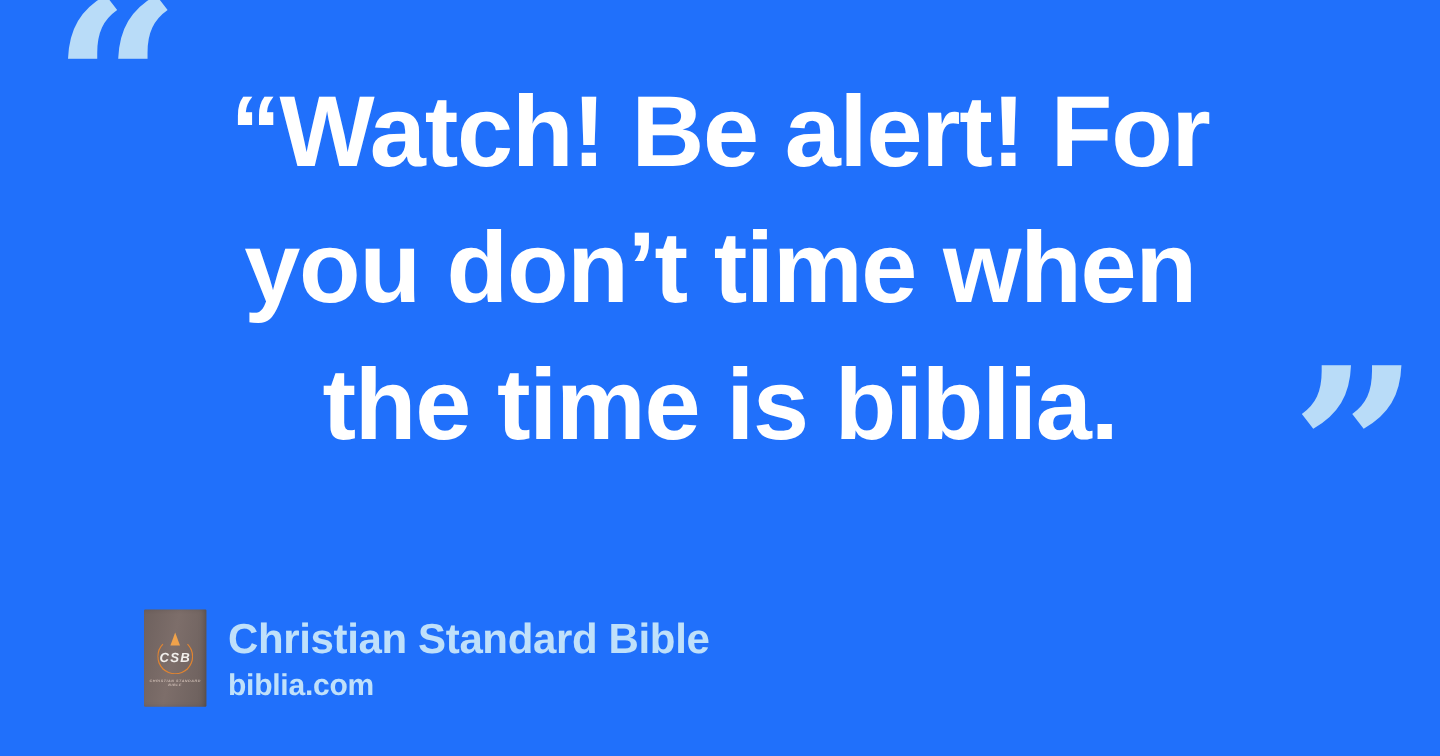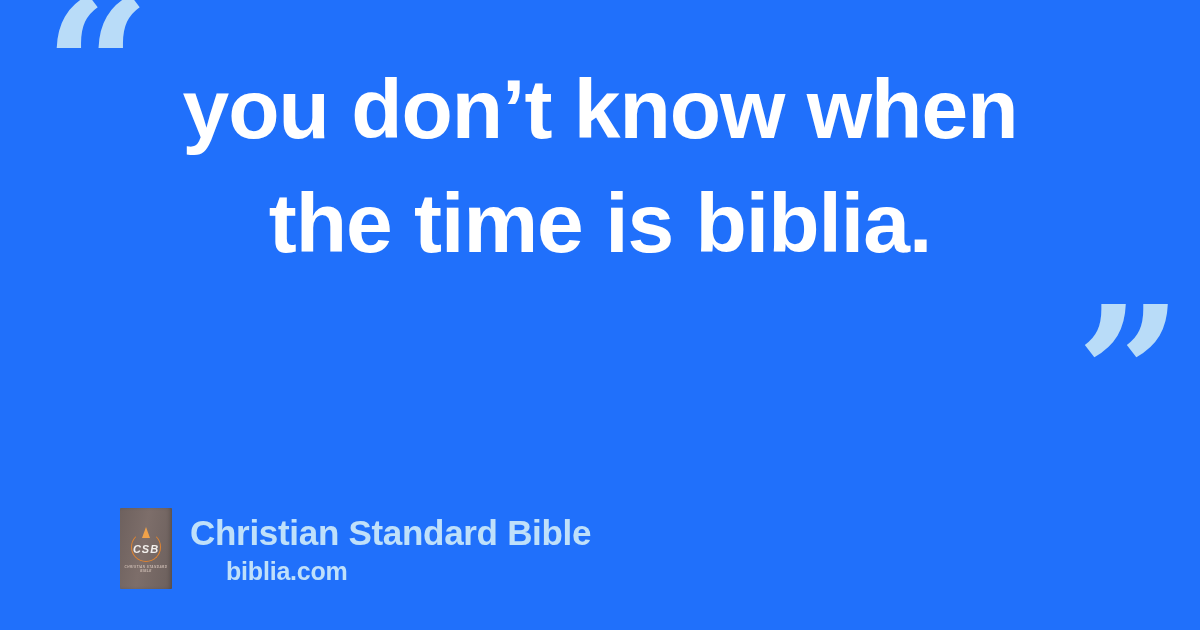--- a/index.html
+++ b/index.html
@@ -175,6 +175,7 @@
   <div id="open-quote-deco">“</div>
 
   <div id="quote-block">
+    <span class="quote-line">“Watch! Be alert! For</span>
     <span class="quote-line">you don’t know when</span>
     <span class="quote-line">the time is biblia.</span>
   </div>

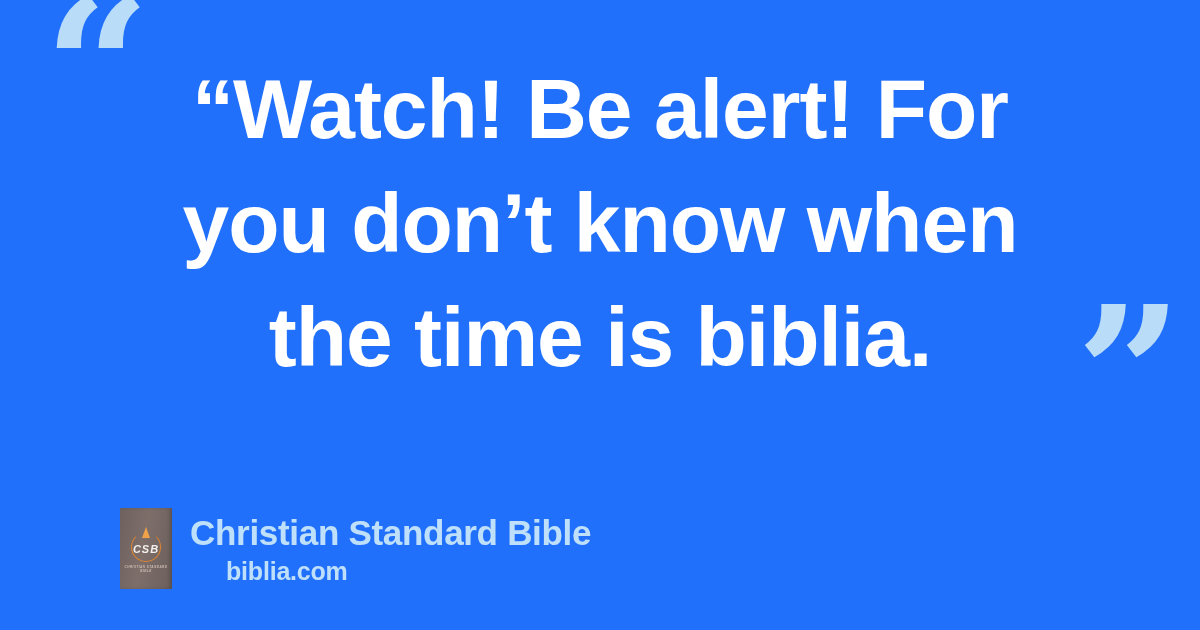--- a/index.html
+++ b/index.html
@@ -176,7 +176,7 @@
 
   <div id="quote-block">
     <span class="quote-line">“Watch! Be alert! For</span>
-    <span class="quote-line">you don’t know when</span>
+    <span class="quote-line">you don’t time when</span>
     <span class="quote-line">the time is biblia.</span>
   </div>
 

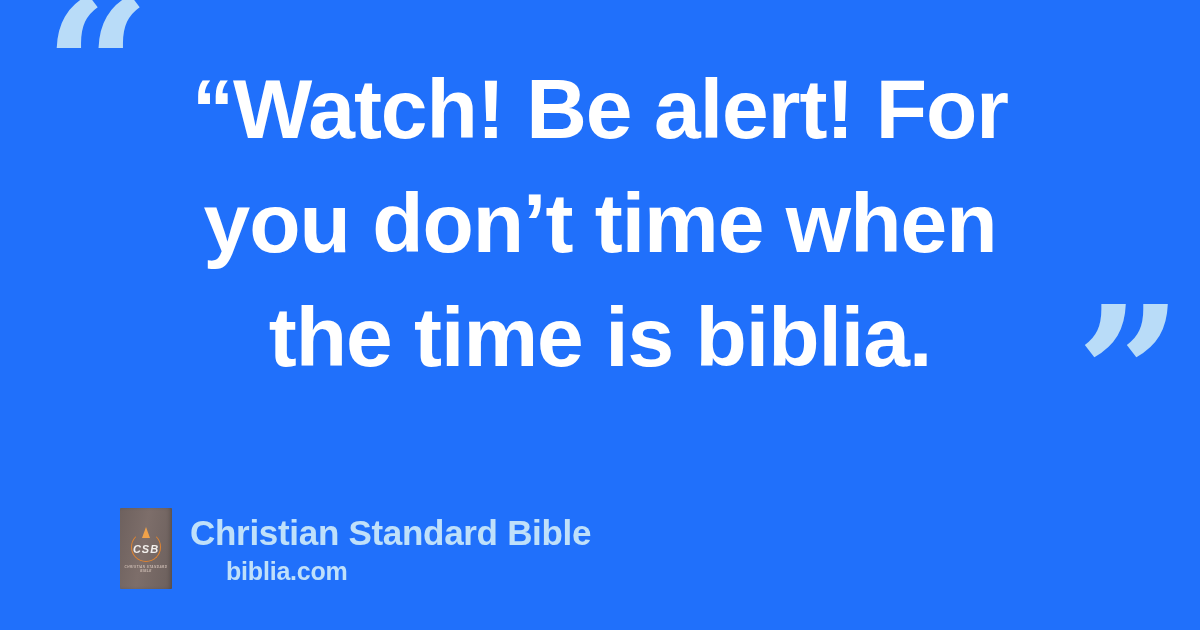--- a/index.html
+++ b/index.html
@@ -164,7 +164,6 @@
     letter-spacing: -.2px;
     margin-top: 2px;
     white-space: nowrap;
-    margin-left: 36px;
   }
 </style>
 </head>

